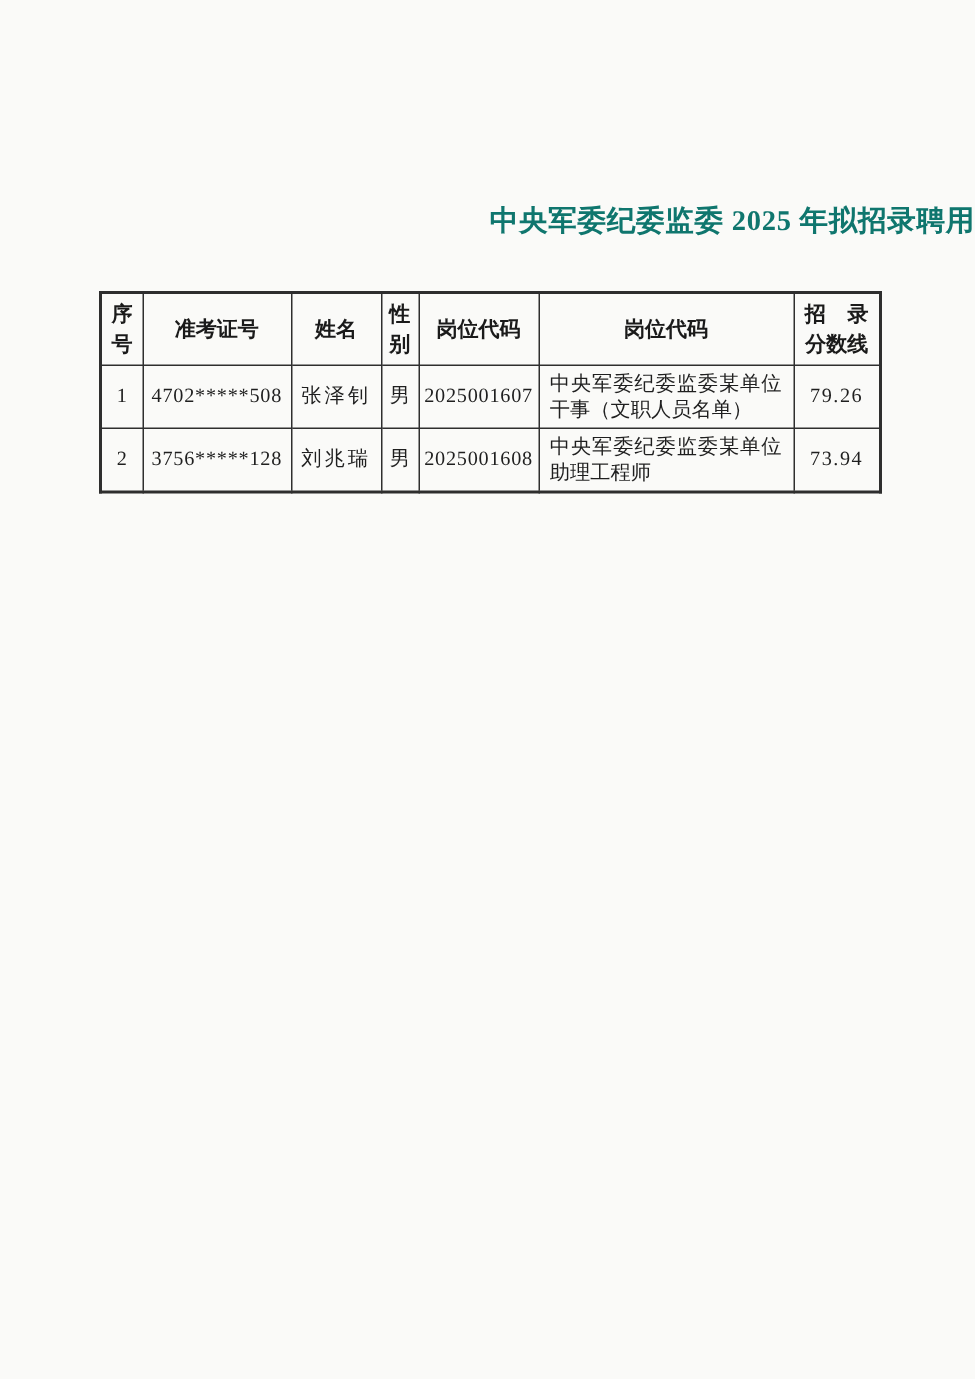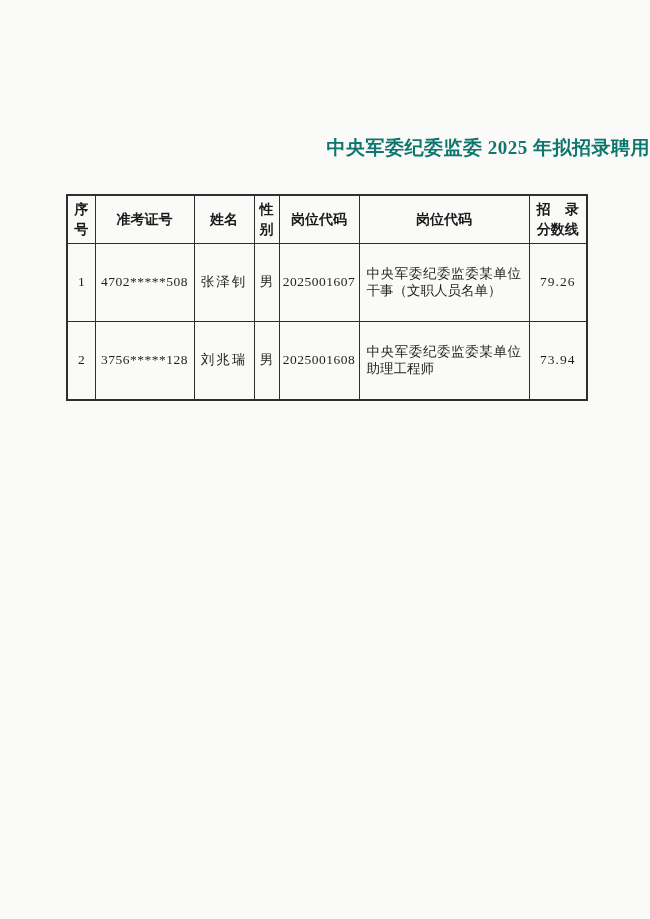--- a/index.html
+++ b/index.html
@@ -75,7 +75,7 @@
   td.cell-score { letter-spacing: 1px; }
   td.cell-position {
     text-align: left;
-    padding: 21px 7px;
+    padding: 3px 7px;
   }
   .pos-line {
     display: block;

